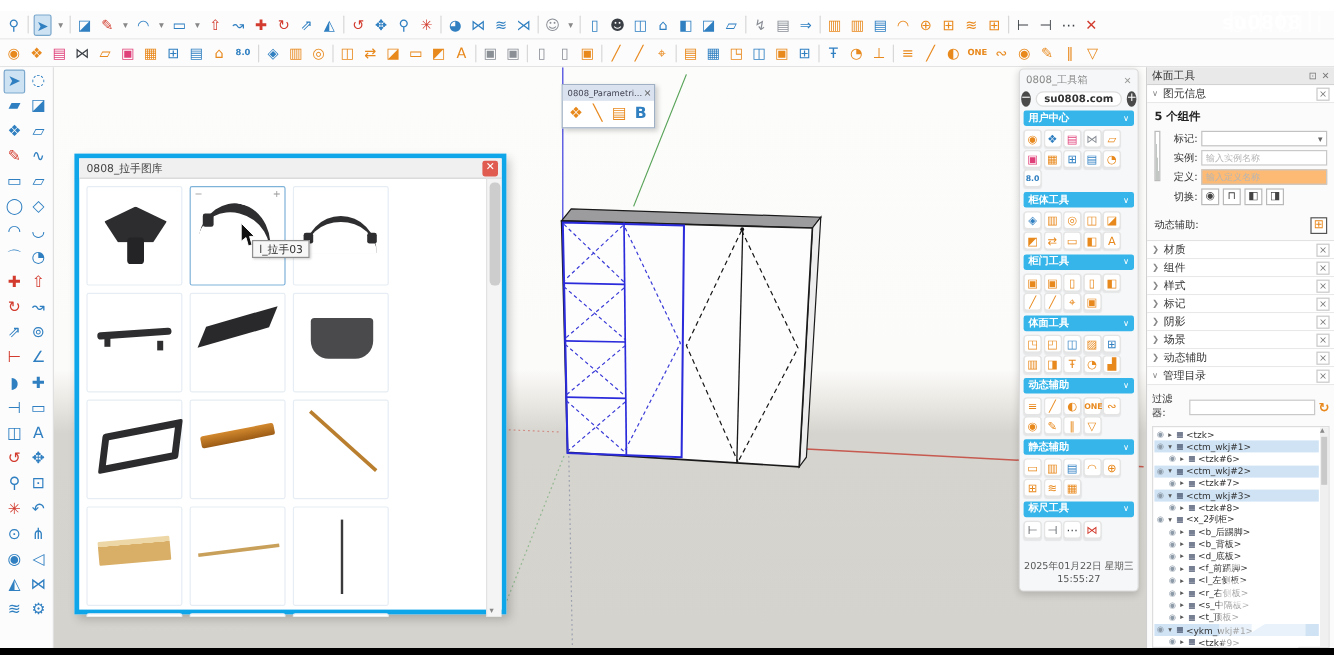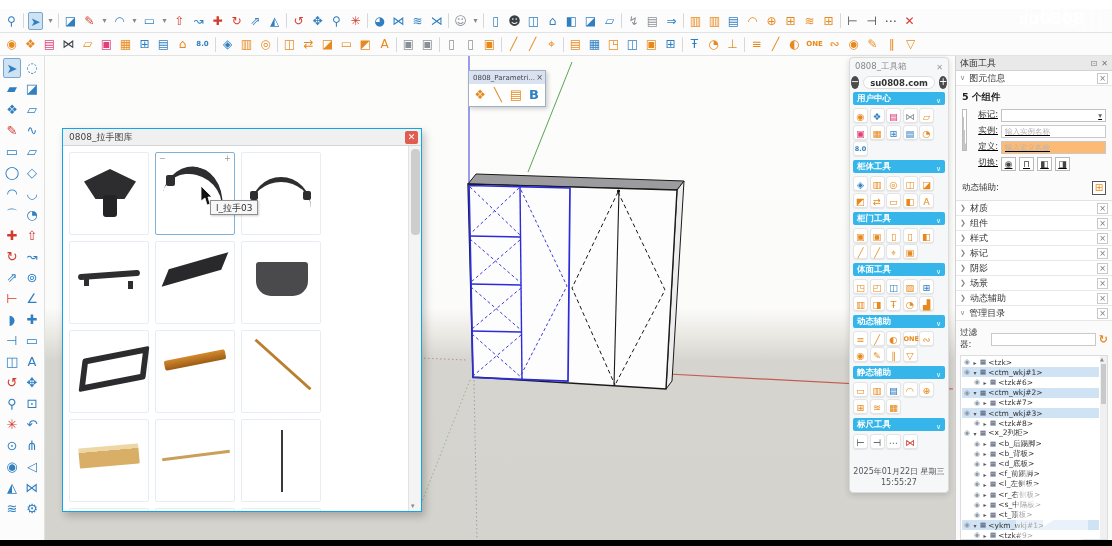--- a/index.html
+++ b/index.html
@@ -125,7 +125,7 @@
     font-weight:bold; color:#333; padding:0 6px; height:13px; line-height:12px; }
   .tb-sec { margin-top:3px; }
   .tb-head { height:13px; background:var(--header_blue); border-radius:2px; color:#fff;
-    font-size:8.5px; font-weight:bold; display:flex; align-items:flex-end; padding:0 4px; }
+    font-size:8.5px; font-weight:bold; display:flex; align-items:center; padding:0 4px; }
   .tb-head span.t { flex:1; }
   .tb-head::after { content:"∨"; font-size:7px; font-weight:normal; }
   .tb-icons { display:flex; flex-wrap:wrap; gap:1.5px; padding:3px 0 1px; }

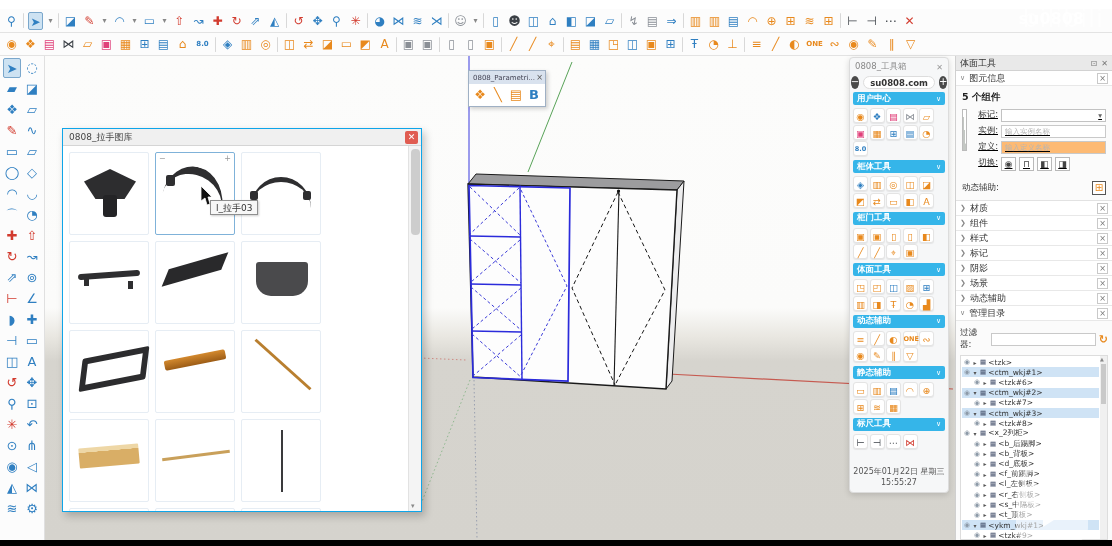--- a/index.html
+++ b/index.html
@@ -153,7 +153,7 @@
   #entity-thumb { width:42px; height:42px; border:1px solid #bbb;
     background:linear-gradient(to top right,#c3c7c3 49.5%,#fff 50%); }
   #entity-fields { flex:1; display:flex; flex-direction:column; gap:3px; }
-  .f-row { display:flex; align-items:flex-start; gap:3px;text-decoration:underline; }
+  .f-row { display:flex; align-items:flex-end; gap:3px; }
   .f-label { width:26px; text-align:right; font-size:8.5px; color:#333; flex:0 0 auto; }
   .f-select { flex:1; height:13px; border:1px solid #c2c2c2; background:#fff; font-size:7.5px;
     display:flex; align-items:center; justify-content:flex-end; padding:0 3px; color:#666; }

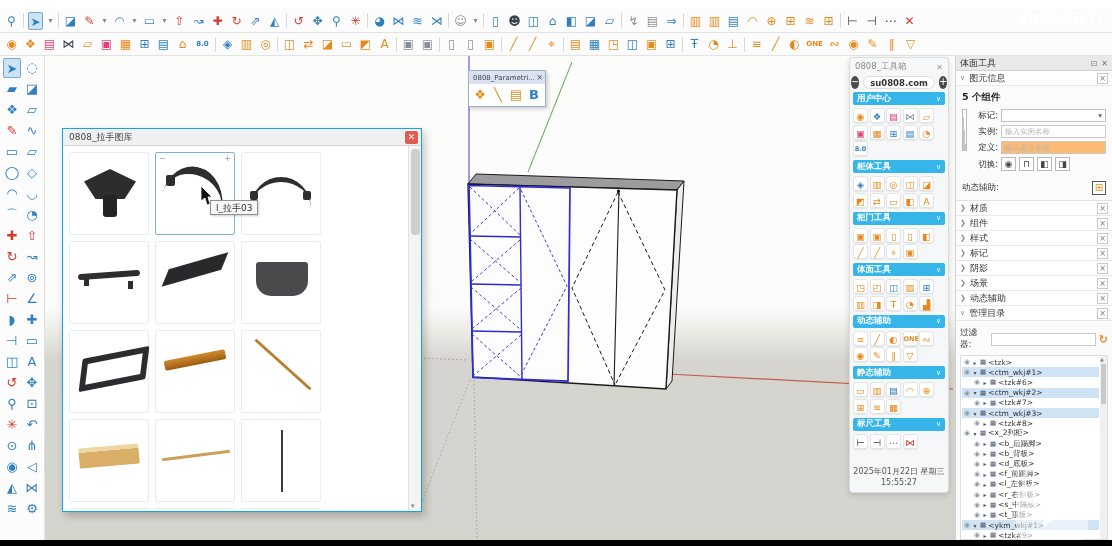--- a/index.html
+++ b/index.html
@@ -40,7 +40,7 @@
 
   
   #libpanel { left:62px; top:128px; width:360px; height:384px; background:#fff;
-    border:1px solid #0ea5e9; box-shadow:3px 4px 8px rgba(0,0,0,.22); }
+    border:4px solid #0ea5e9; box-shadow:3px 4px 8px rgba(0,0,0,.22); }
   #lib-title { height:17px; background:#f0f0f0; border-bottom:1px solid #d5d5d5;
     display:flex; align-items:center; padding:0 3px 0 6px; font-size:9px; color:#444; }
   #lib-title span.t { flex:1; }

